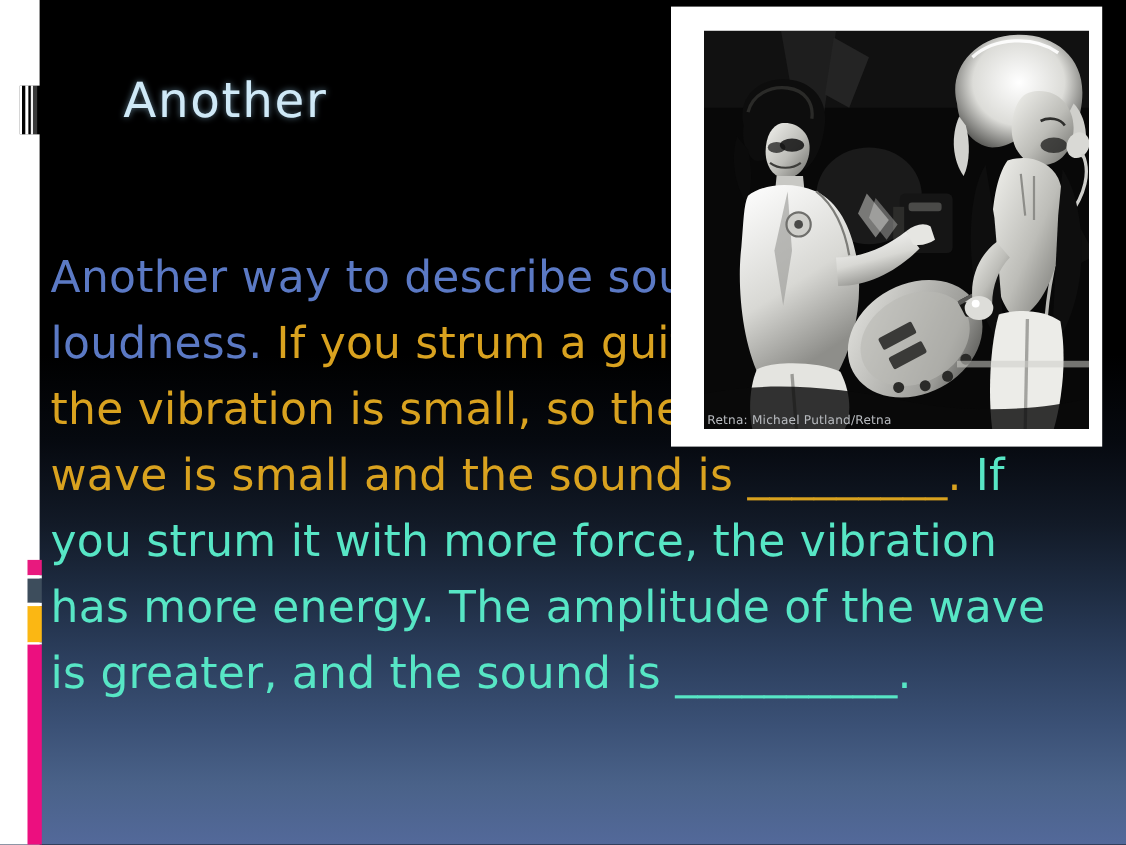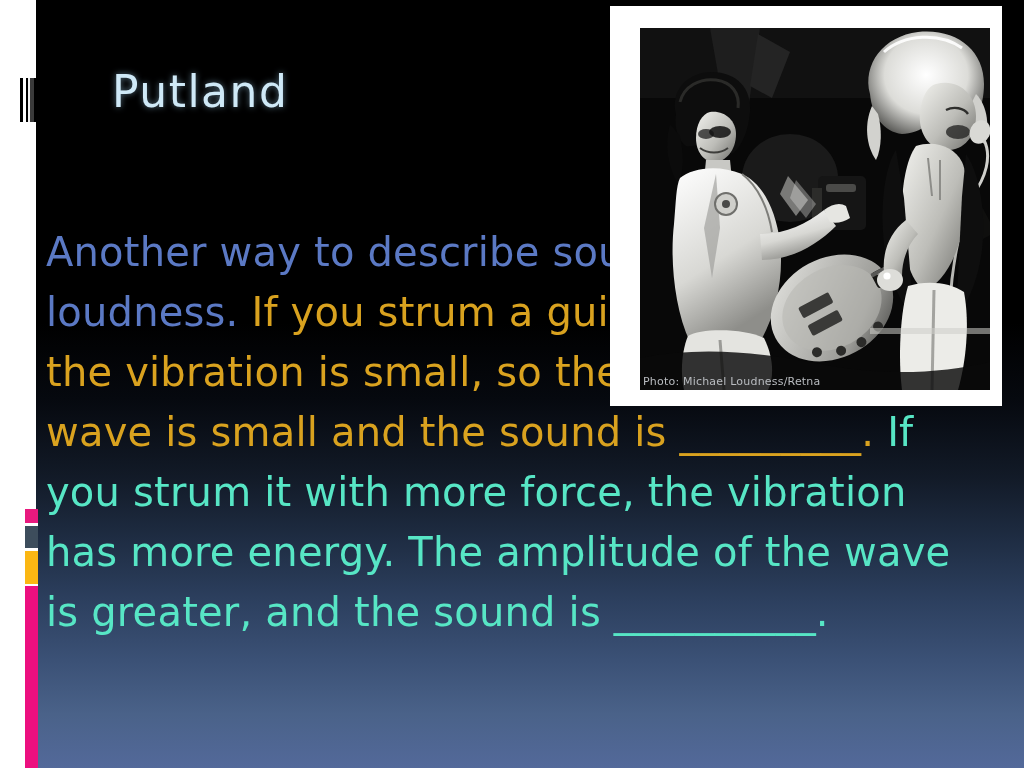--- a/index.html
+++ b/index.html
@@ -159,7 +159,7 @@
     <span class="seg seg-pink-long"></span>
   </div>
 
-  <div class="title">Putland</div>
+  <div class="title">Another</div>
 
   <div class="body-text">
     <span class="c-blue">Another way to describe sound is by its loudness. </span><span class="c-gold">If you strum a guitar string gently, the vibration is small, so the amplitude of the wave is small and the sound is </span><span class="c-gold blank">_________</span><span class="c-gold">. </span><span class="c-teal">If you strum it with more force, the vibration has more energy. The amplitude of the wave is greater, and the sound is </span><span class="c-teal blank">__________</span><span class="c-teal">.</span>

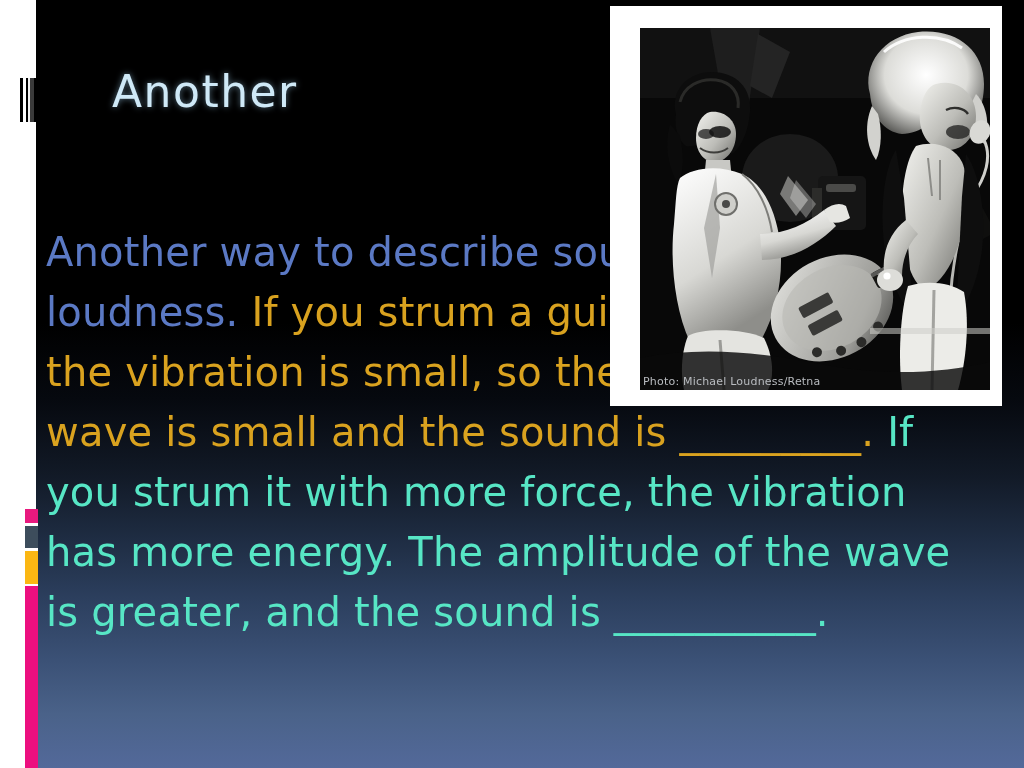--- a/index.html
+++ b/index.html
@@ -284,7 +284,7 @@
         <rect x="230" y="300" width="120" height="6" fill="#cdcdc9" opacity=".55"></rect>
       </svg>
     </div>
-    <div class="photo-credit">Photo: Michael Loudness/Retna</div>
+    <div class="photo-credit">Retna: Michael Putland/Retna</div>
   </div>
 
 </div>

